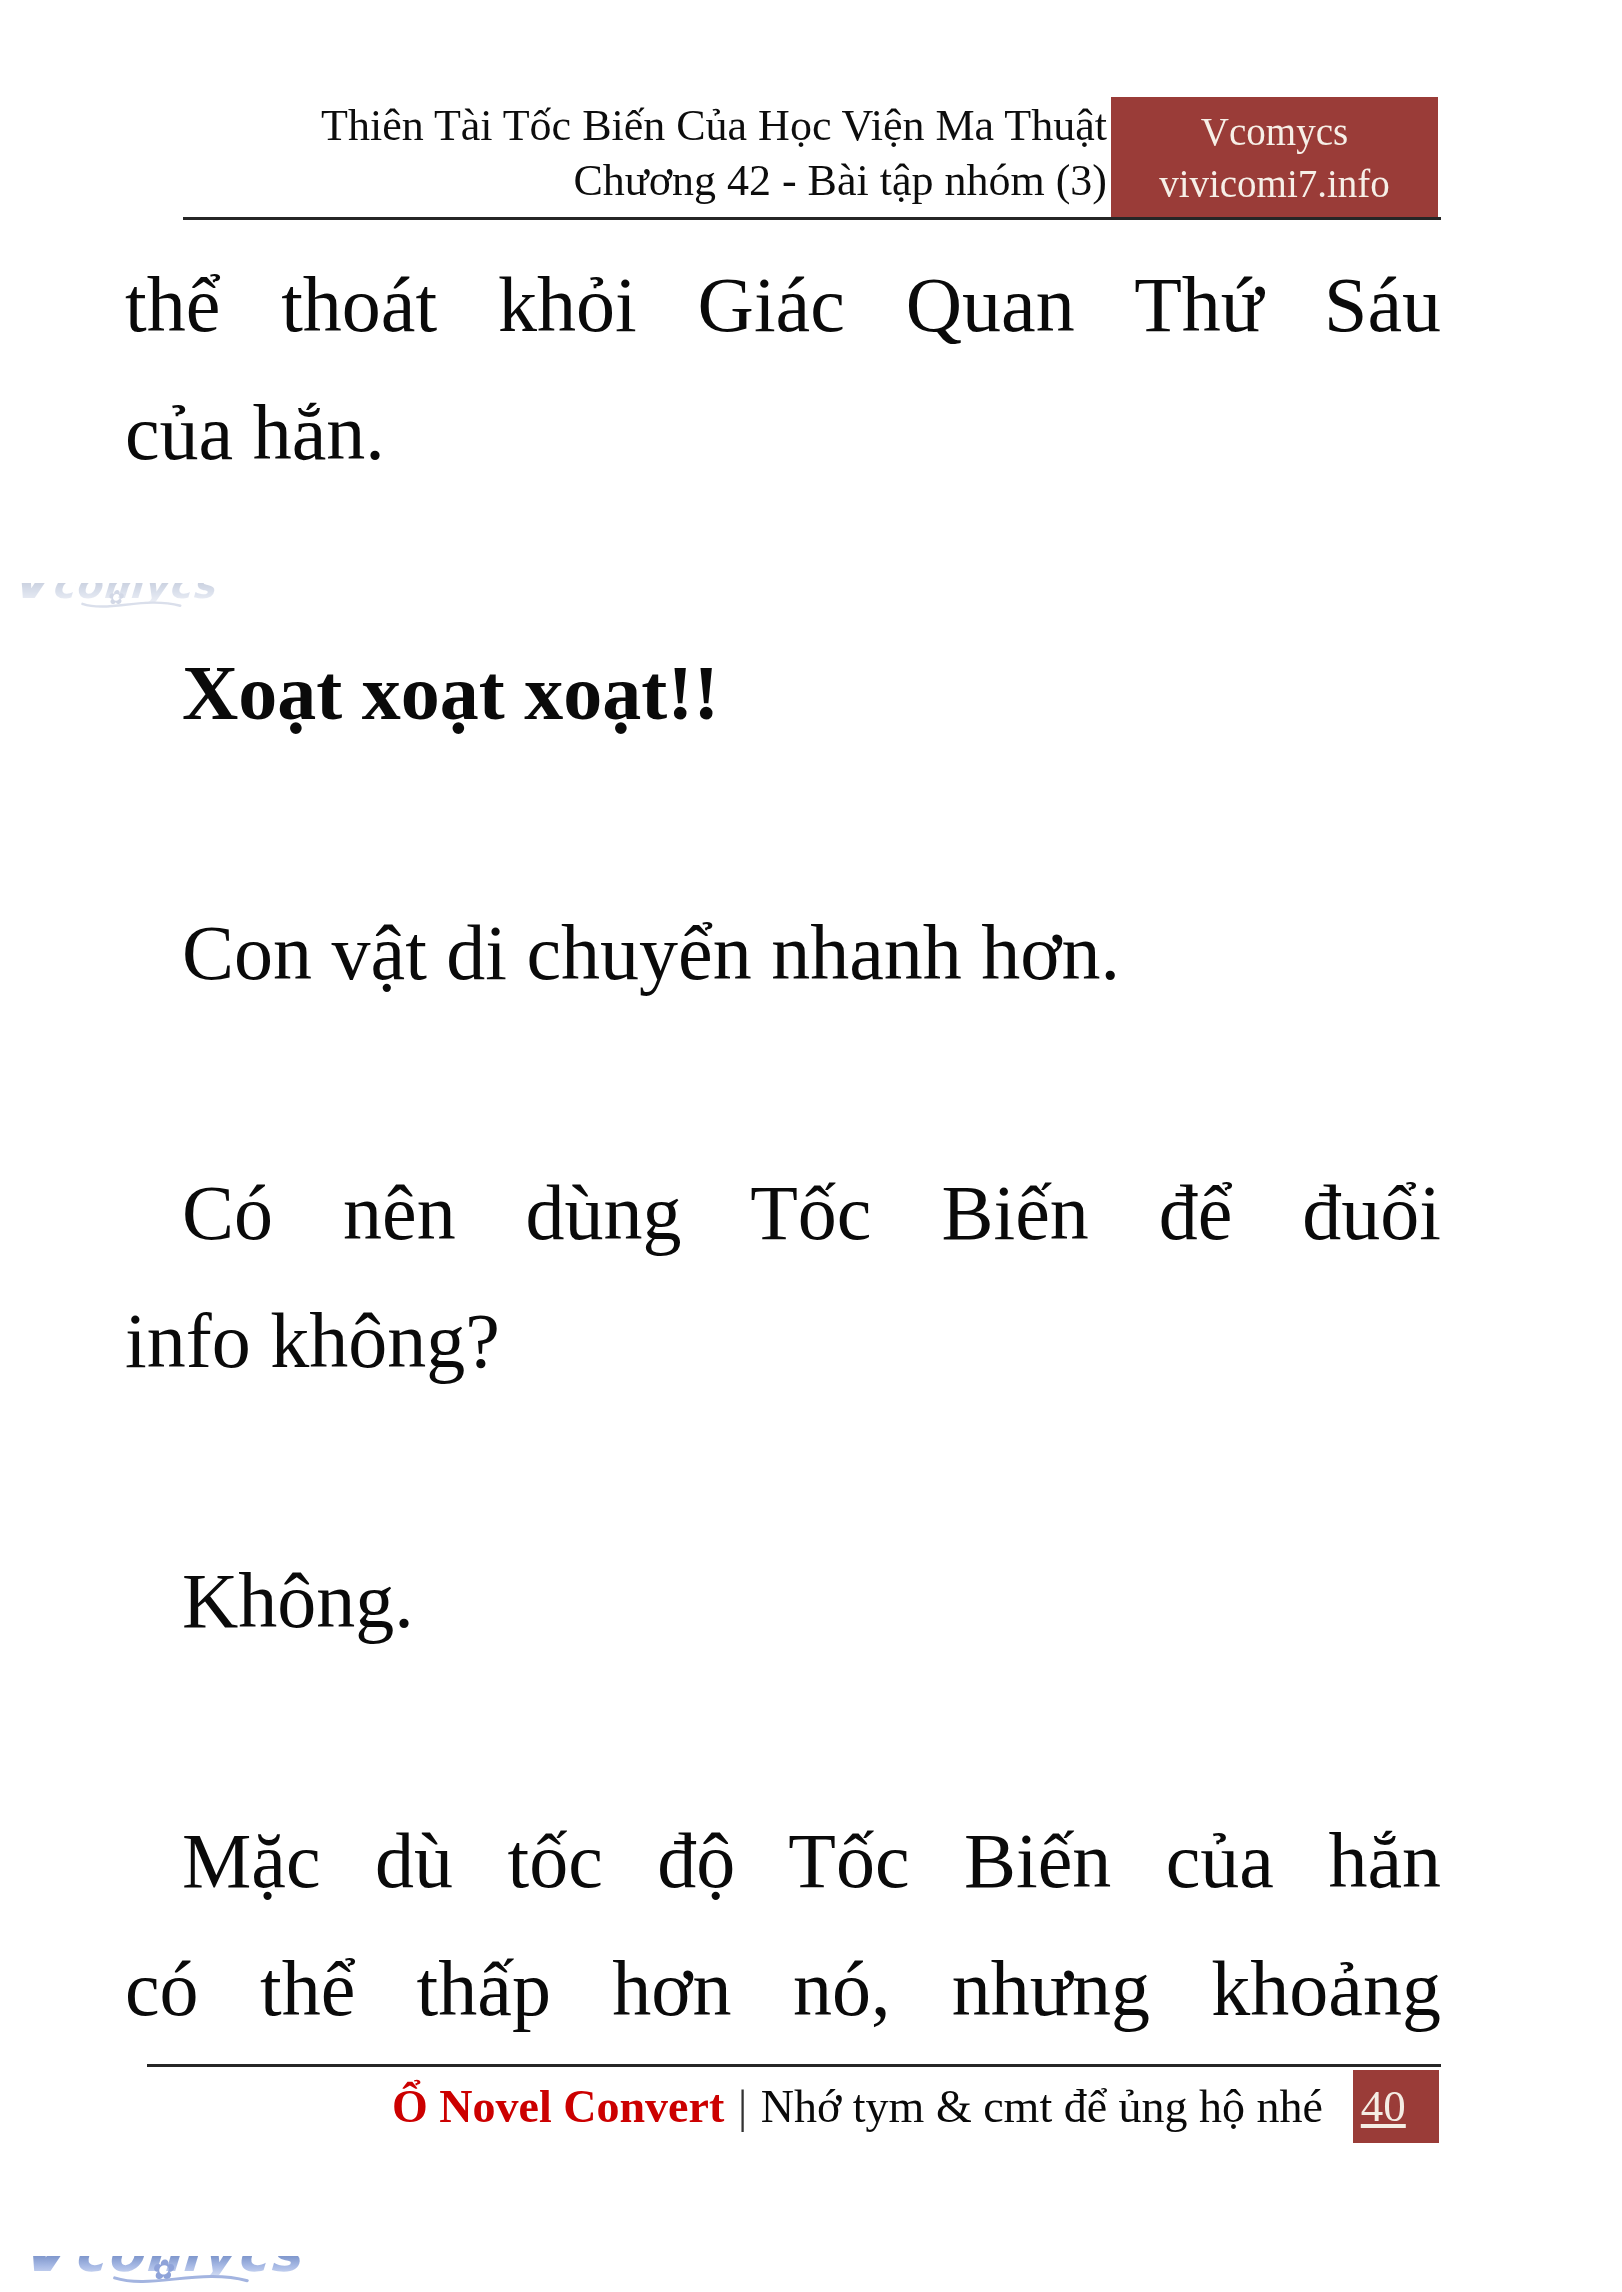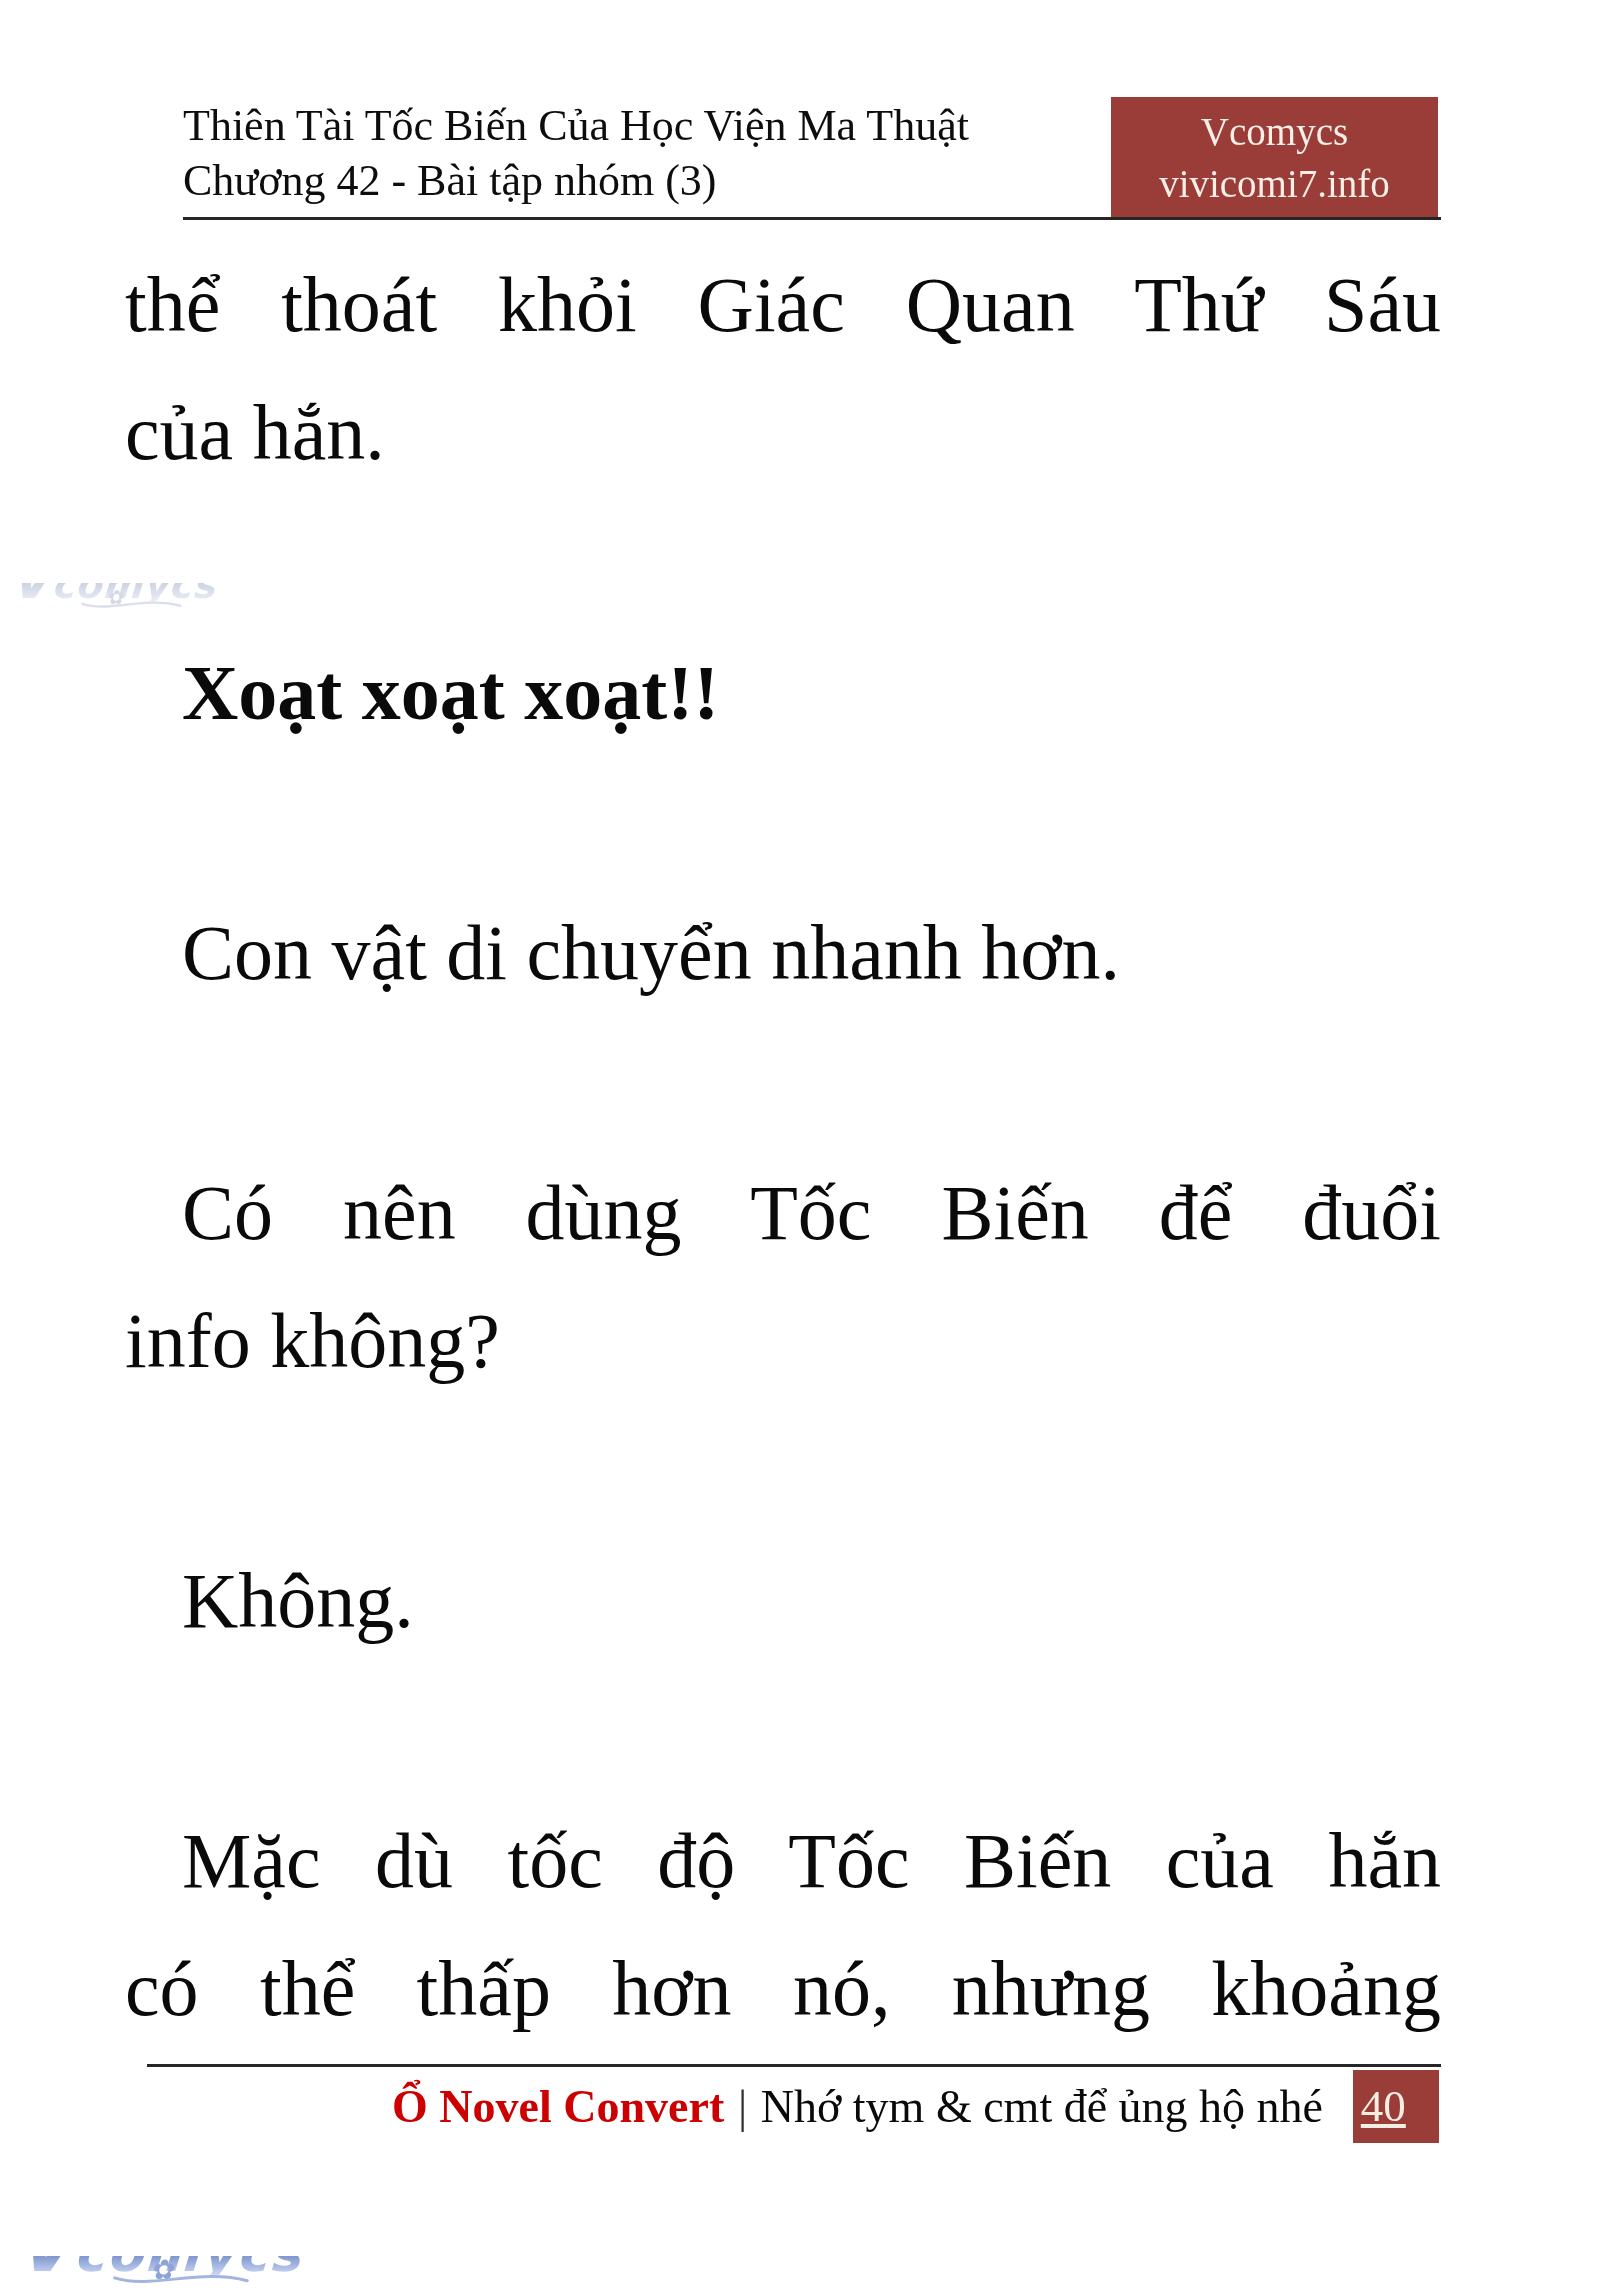--- a/index.html
+++ b/index.html
@@ -17,6 +17,7 @@
   .header-title {
     position: absolute;
     top: 98px; left: 183px; width: 924px;
+    text-align: right;
     font-size: 44px;
     line-height: 55px;
     color: #0d0d0d;

